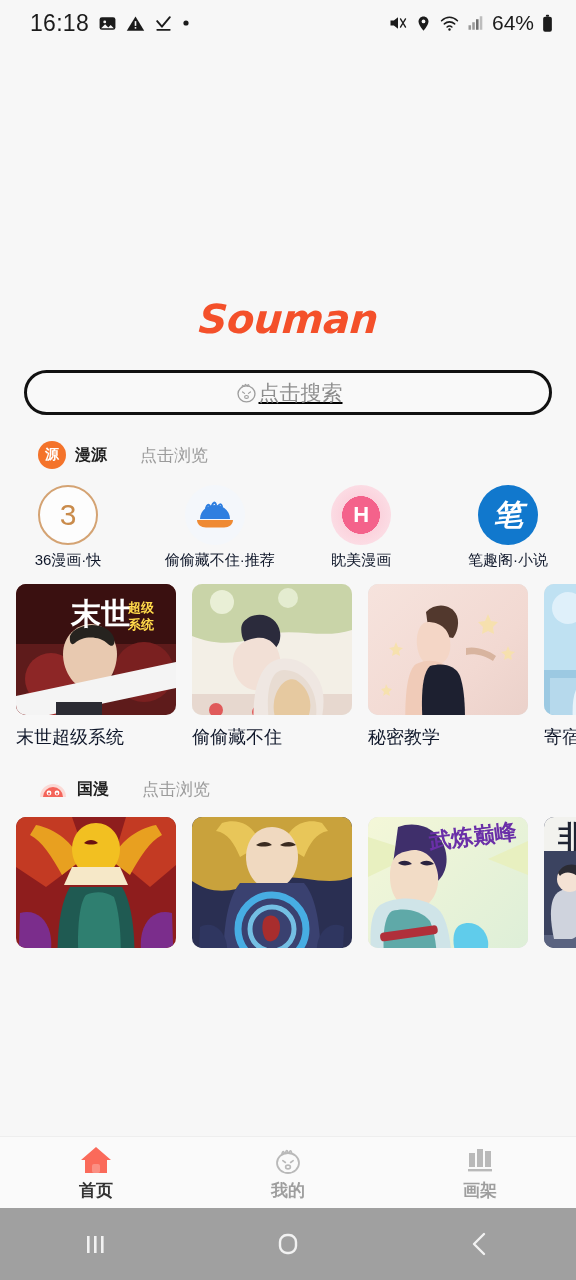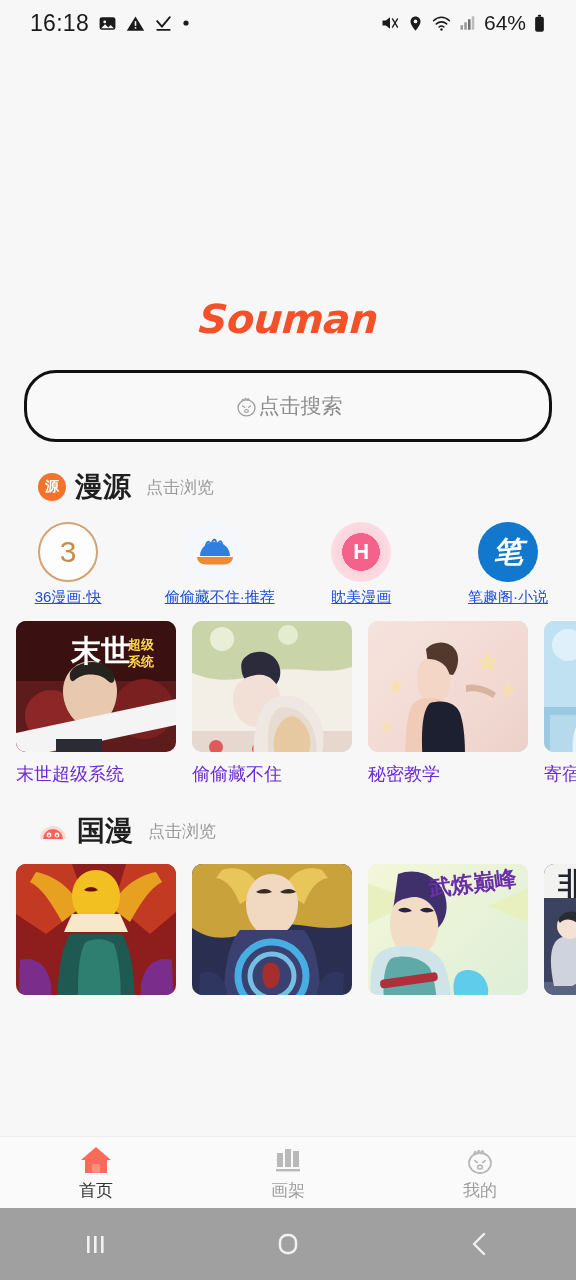--- a/index.html
+++ b/index.html
@@ -16,7 +16,7 @@
   .statusbar {
     height:46px; flex:0 0 46px;
     display:flex; align-items:center; justify-content:space-between;
-    padding:0 30px 0 30px;
+    padding:0 22px 0 30px;
     background:#f7f7f7;
     color:#1b1b1b;
   }

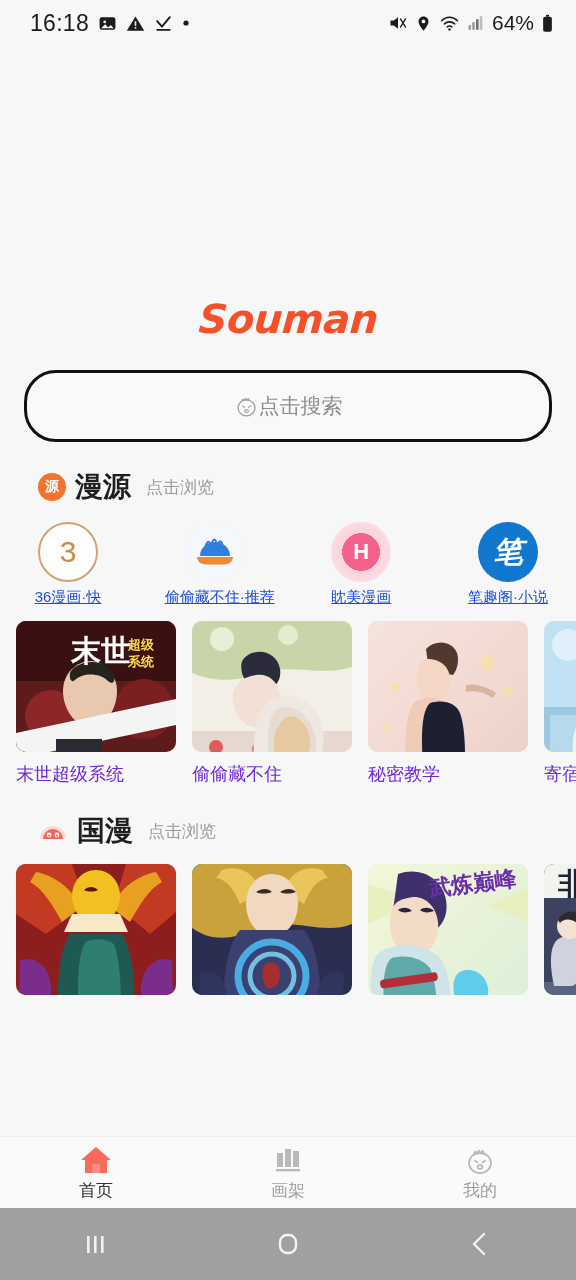--- a/index.html
+++ b/index.html
@@ -39,11 +39,12 @@
 
   .searchbar {
     margin:28px 24px 0 24px;
-    height:72px;
+    height:45px;
     border:3px solid #111;
     border-radius:32px;
     background:#f9f9f9;
     display:flex; align-items:center; justify-content:center;
+    text-decoration:underline;
   }
   .search-text { font-size:21px; color:#8d8d8d; }
 

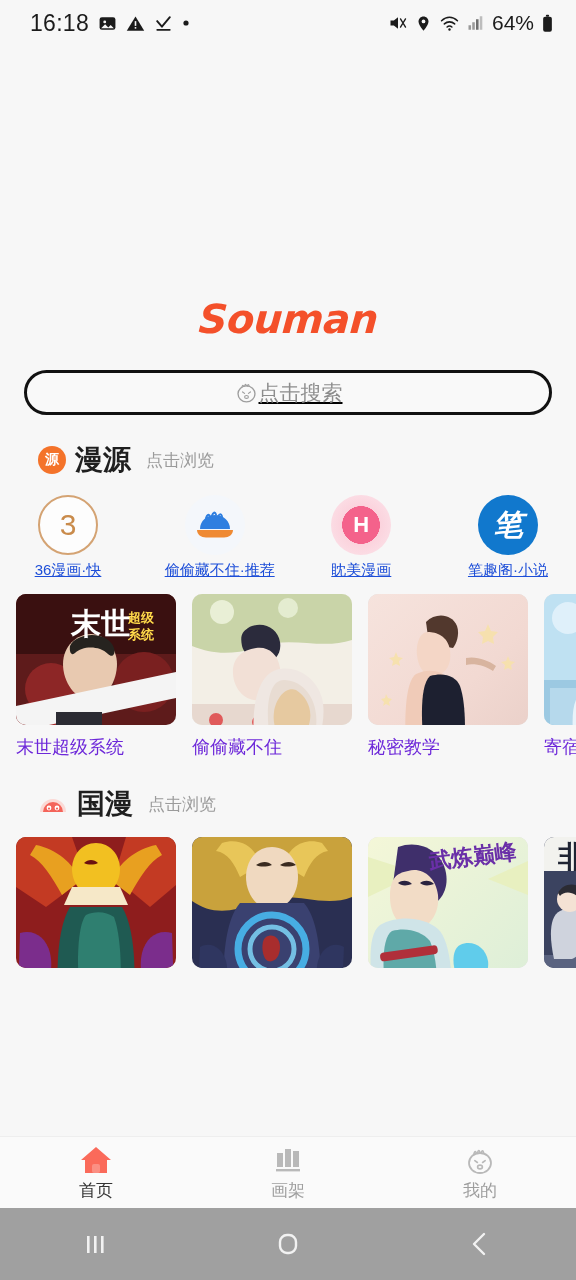--- a/index.html
+++ b/index.html
@@ -59,7 +59,7 @@
     font-size:14px; color:#fff; font-weight:bold;
     background:#f4732a; flex:0 0 28px;
   }
-  .sec-title { font-size:28px; font-weight:bold; color:#1f1f1f; }
+  .sec-title { font-size:16px; font-weight:bold; color:#1f1f1f; }
   .sec-sub { font-size:17px; color:#9b9b9b; margin-left:6px; }
 
   

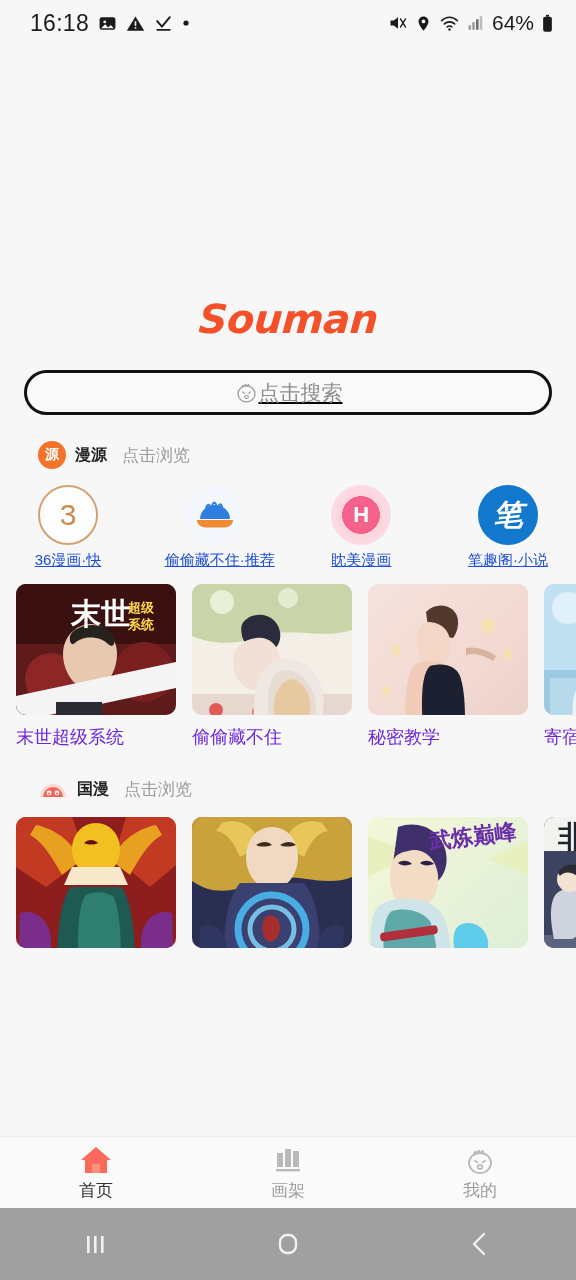--- a/index.html
+++ b/index.html
@@ -60,7 +60,7 @@
     background:#f4732a; flex:0 0 28px;
   }
   .sec-title { font-size:16px; font-weight:bold; color:#1f1f1f; }
-  .sec-sub { font-size:17px; color:#9b9b9b; margin-left:6px; }
+  .sec-sub { font-size:17px; color:#9b9b9b; margin-left:24px; }
 
   
   .sources {

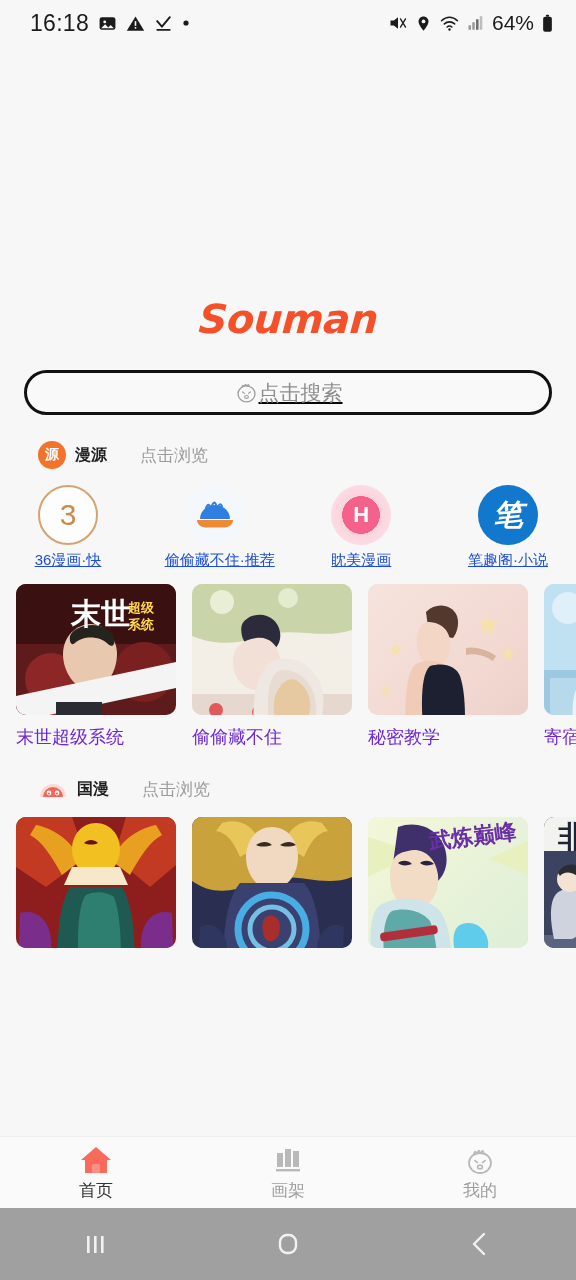--- a/index.html
+++ b/index.html
@@ -74,7 +74,7 @@
     display:flex; align-items:center; justify-content:center;
     overflow:hidden; position:relative;
   }
-  .src-label { font-size:15px; color:#1d4ed8; white-space:nowrap;text-decoration:underline; }
+  .src-label { font-size:15px; color:#0f172a; white-space:nowrap; }
 
   .ico-36 { border:2px solid #d4a373; background:#fdfdfd;
             color:#c98b4b; font-size:30px; }

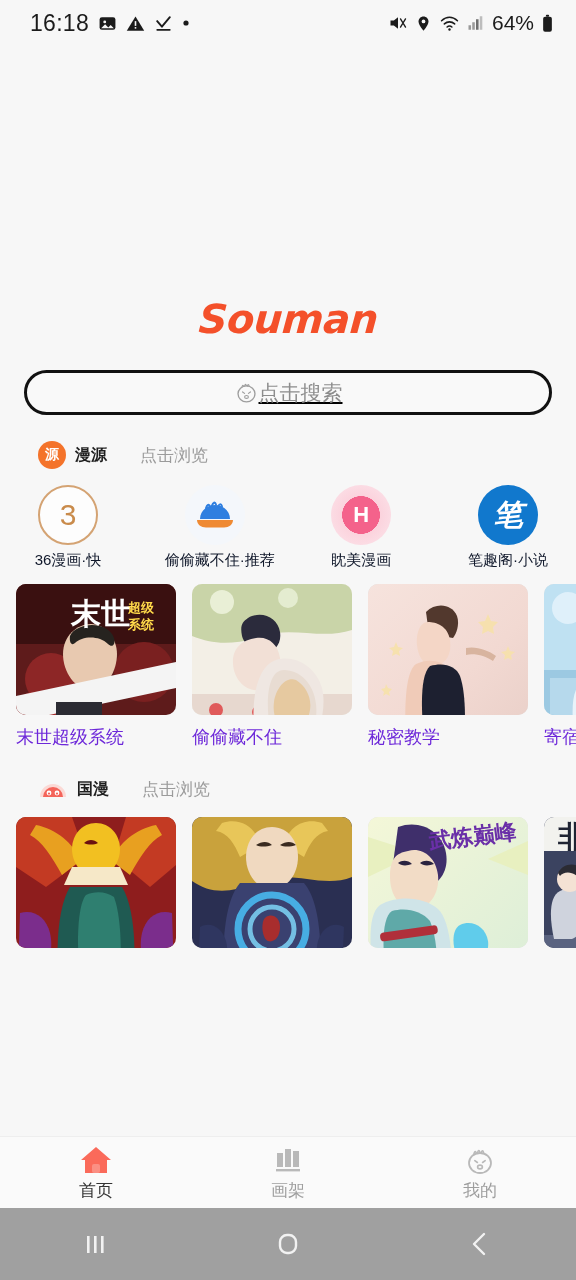--- a/index.html
+++ b/index.html
@@ -94,7 +94,7 @@
     overflow:hidden; position:relative; background:#ddd;
   }
   .card-title {
-    font-size:18px; color:#6d28d9; margin-top:10px;
+    font-size:18px; color:#0f172a; margin-top:10px;
     white-space:nowrap; overflow:hidden;
   }
 

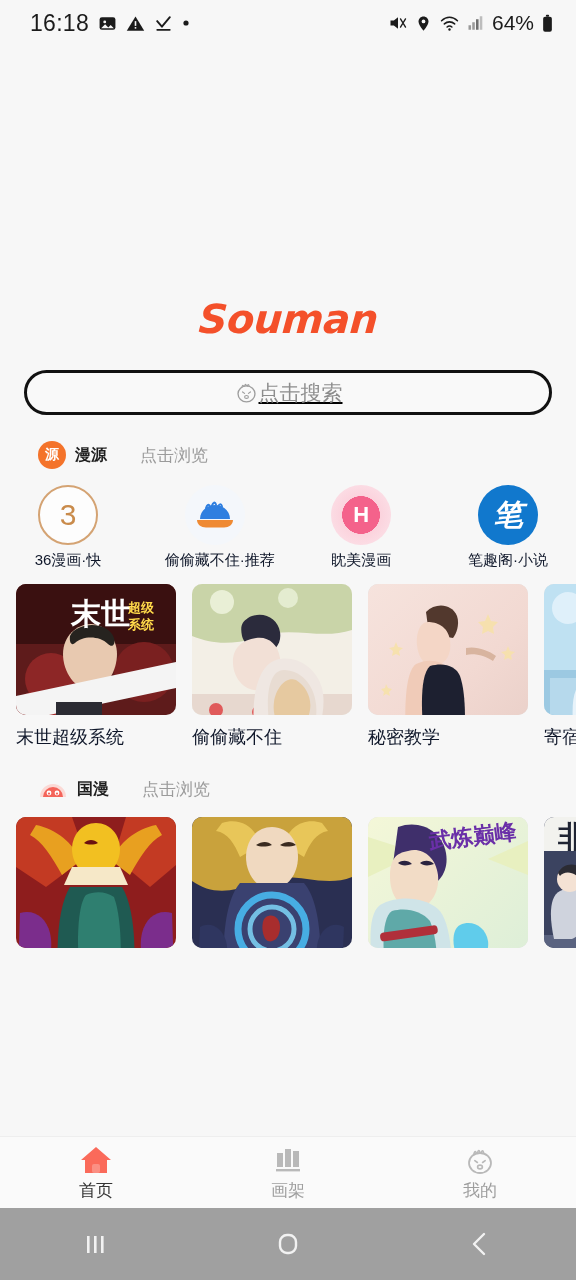--- a/index.html
+++ b/index.html
@@ -104,6 +104,7 @@
     background:#fafafa;
     display:flex; align-items:center;
     border-top:1px solid #eee;
+    font-weight:bold;
   }
   .tab { flex:1; text-align:center; }
   .tab-ico { height:34px; display:flex; align-items:center; justify-content:center; }

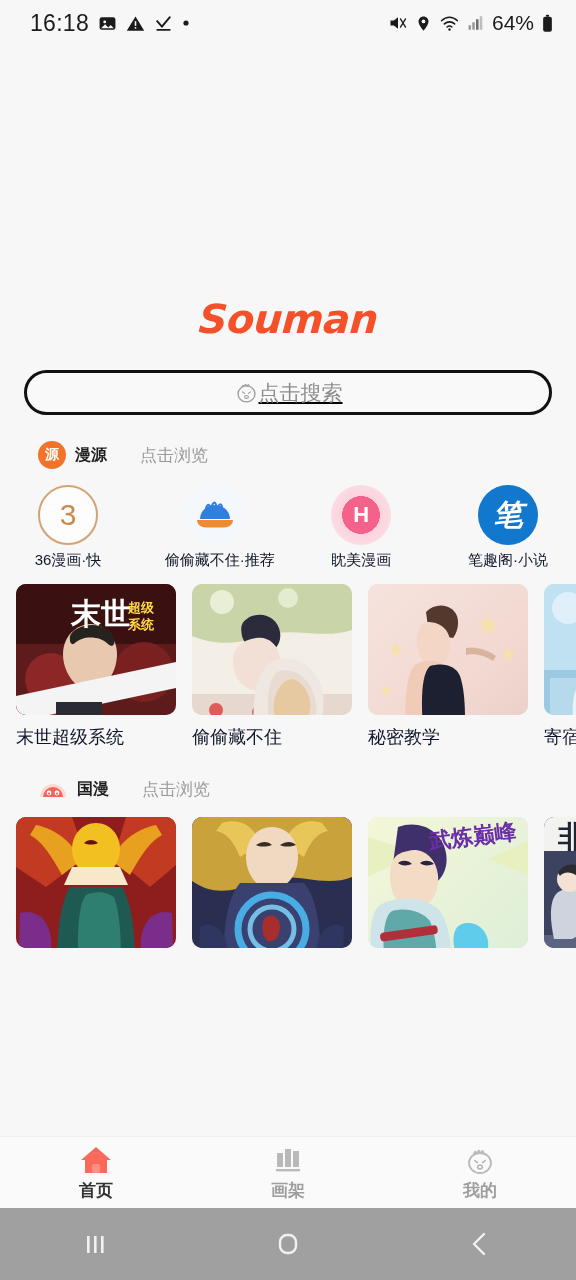--- a/index.html
+++ b/index.html
@@ -443,6 +443,18 @@
     <div class="tab">
       <div class="tab-ico">
         <svg width="32" height="30" viewBox="0 0 32 30">
+          <ellipse cx="16" cy="18" rx="11" ry="10" fill="none" stroke="#b9b9b9" stroke-width="1.8"></ellipse>
+          <path d="M10 8.5c.7-2.4 1.7-2.6 2.2-.4M13.6 7.4c.6-2.5 1.7-2.6 2.2-.3M17.2 7.7c.6-2.4 1.8-2.5 2.3-.3" stroke="#b9b9b9" stroke-width="1.6" fill="none" stroke-linecap="round"></path>
+          <path d="M10.8 15.6l2.6 1.9M21.2 15.6l-2.6 1.9" stroke="#b9b9b9" stroke-width="1.6" stroke-linecap="round"></path>
+          <ellipse cx="16" cy="22" rx="2.4" ry="1.9" fill="none" stroke="#b9b9b9" stroke-width="1.6"></ellipse>
+        </svg>
+      </div>
+      <div class="tab-label">我的</div>
+    </div>
+
+    <div class="tab">
+      <div class="tab-ico">
+        <svg width="32" height="30" viewBox="0 0 32 30">
           <rect x="5" y="8" width="6" height="14" fill="#b9b9b9"></rect>
           <rect x="13" y="4" width="6" height="18" fill="#b9b9b9"></rect>
           <rect x="21" y="6" width="6" height="16" fill="#b9b9b9"></rect>
@@ -450,18 +462,6 @@
         </svg>
       </div>
       <div class="tab-label">画架</div>
-    </div>
-
-    <div class="tab">
-      <div class="tab-ico">
-        <svg width="32" height="30" viewBox="0 0 32 30">
-          <ellipse cx="16" cy="18" rx="11" ry="10" fill="none" stroke="#b9b9b9" stroke-width="1.8"></ellipse>
-          <path d="M10 8.5c.7-2.4 1.7-2.6 2.2-.4M13.6 7.4c.6-2.5 1.7-2.6 2.2-.3M17.2 7.7c.6-2.4 1.8-2.5 2.3-.3" stroke="#b9b9b9" stroke-width="1.6" fill="none" stroke-linecap="round"></path>
-          <path d="M10.8 15.6l2.6 1.9M21.2 15.6l-2.6 1.9" stroke="#b9b9b9" stroke-width="1.6" stroke-linecap="round"></path>
-          <ellipse cx="16" cy="22" rx="2.4" ry="1.9" fill="none" stroke="#b9b9b9" stroke-width="1.6"></ellipse>
-        </svg>
-      </div>
-      <div class="tab-label">我的</div>
     </div>
   </div>
 

